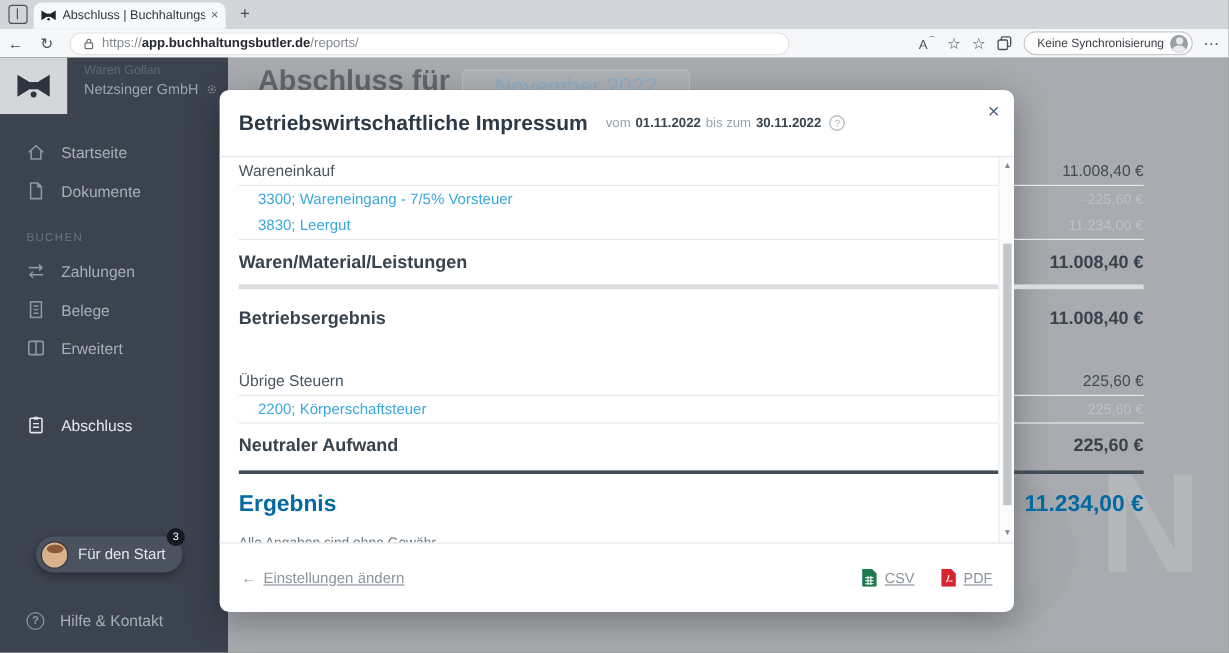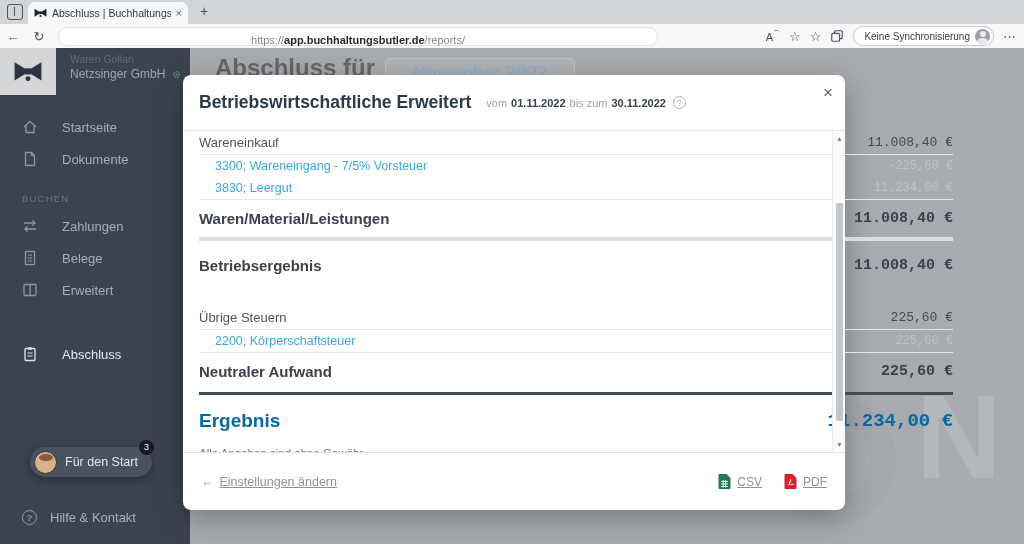--- a/index.html
+++ b/index.html
@@ -22,7 +22,7 @@
     display:flex;align-items:center;}
   .navbtn{font-size:13px;color:#4c5056;width:26px;text-align:center;}
   .addressbar{margin-left:6px;width:600px;height:19px;background:#fff;border:1px solid #e0e3e7;
-    border-radius:10px;display:flex;align-items:center;padding:0 10px;gap:6px;flex-direction:column;}
+    border-radius:10px;display:flex;align-items:center;padding:0 10px;gap:6px;}
   .url{font-size:11px;color:#84888e;white-space:nowrap;}
   .url b{color:#26292e;font-weight:700;}
   .tb-right{margin-left:auto;display:flex;align-items:center;gap:9px;padding-right:8px;}

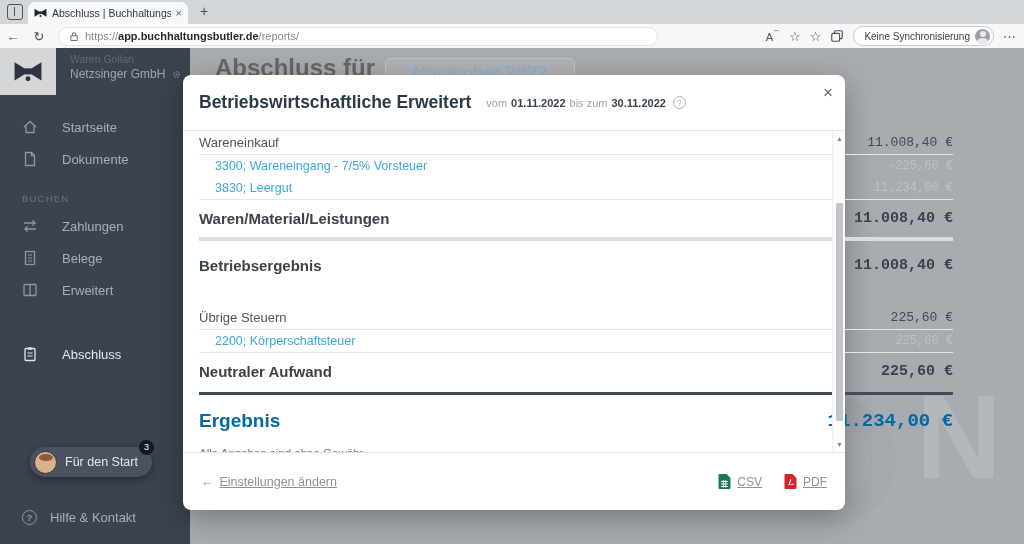--- a/index.html
+++ b/index.html
@@ -243,7 +243,7 @@
 
   <div class="modal">
     <div class="m-header">
-      <span class="m-title">Betriebswirtschaftliche Erweitert</span>
+      <span class="m-title">Betriebswirtschaftliche Impressum</span>
       <span class="m-sub">
         <span>vom</span>
           <b>01.11.2022</b>

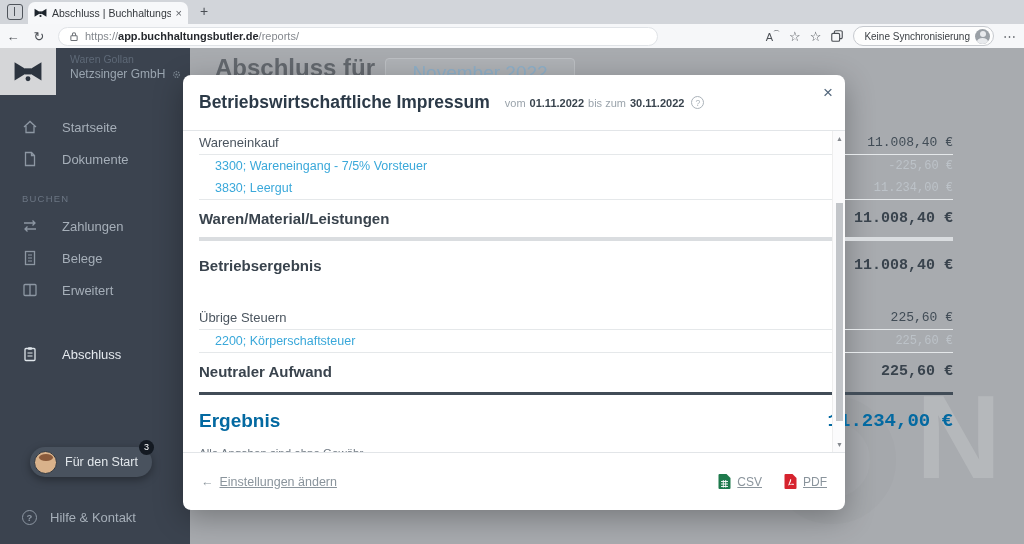--- a/index.html
+++ b/index.html
@@ -54,7 +54,7 @@
   .co-user{font-size:10.5px;color:#5e6977;}
   .co-name{font-size:12px;color:#9aa5b0;margin-top:2px;display:flex;align-items:center;gap:6px;}
   .nav{position:absolute;left:0;top:47px;width:190px;}
-  .nav-item{display:flex;align-items:center;gap:24px;padding:8px 0 8px 22px;color:#a6afb9;font-size:13px;text-align:center;}
+  .nav-item{display:flex;align-items:center;gap:13px;padding:8px 0 8px 22px;color:#a6afb9;font-size:13px;text-align:center;}
   .nav-item.active{color:#e4e9ee;}
   .nav-item .nico{width:16px;height:16px;flex:0 0 16px;color:#8d97a3;}
   .nav-item.active .nico{color:#dfe5ea;}

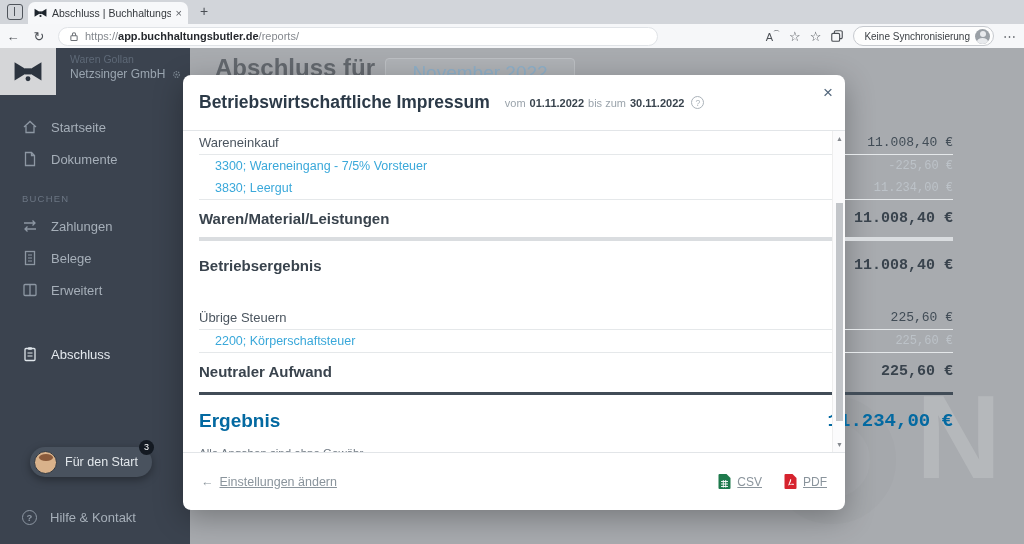--- a/index.html
+++ b/index.html
@@ -83,7 +83,7 @@
   .m-close{position:absolute;right:12px;top:9px;font-size:17px;color:#53677c;line-height:1;}
   .m-body{position:absolute;left:0;top:56px;width:797px;height:321px;padding:0 27px 0 16px;overflow:hidden;}
   .row{display:flex;justify-content:space-between;align-items:center;}
-  .row .val{text-align:right;white-space:nowrap;font-family:Liberation Mono, monospace;}
+  .row .val{text-align:right;white-space:nowrap;}
   .row.normal{padding:4px 0;font-size:13px;color:#4b555f;border-bottom:1px solid #e5e8ea;}
   .row.normal .val{color:#414c56;}
   .row.link{padding:4px 0 4px 16px;font-size:12.5px;gap:45px;}

